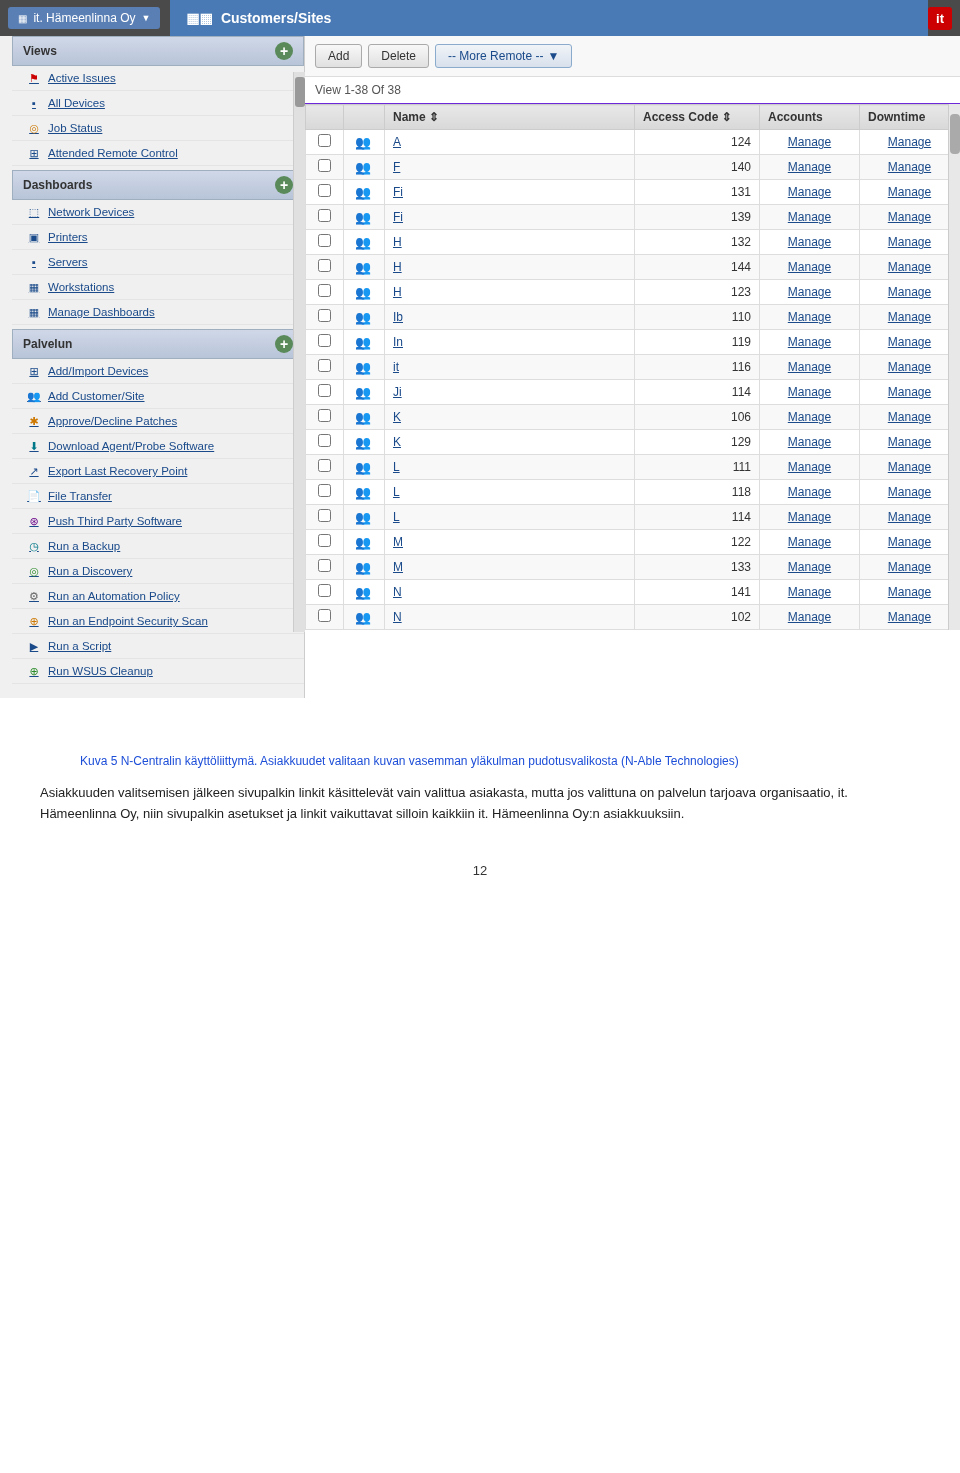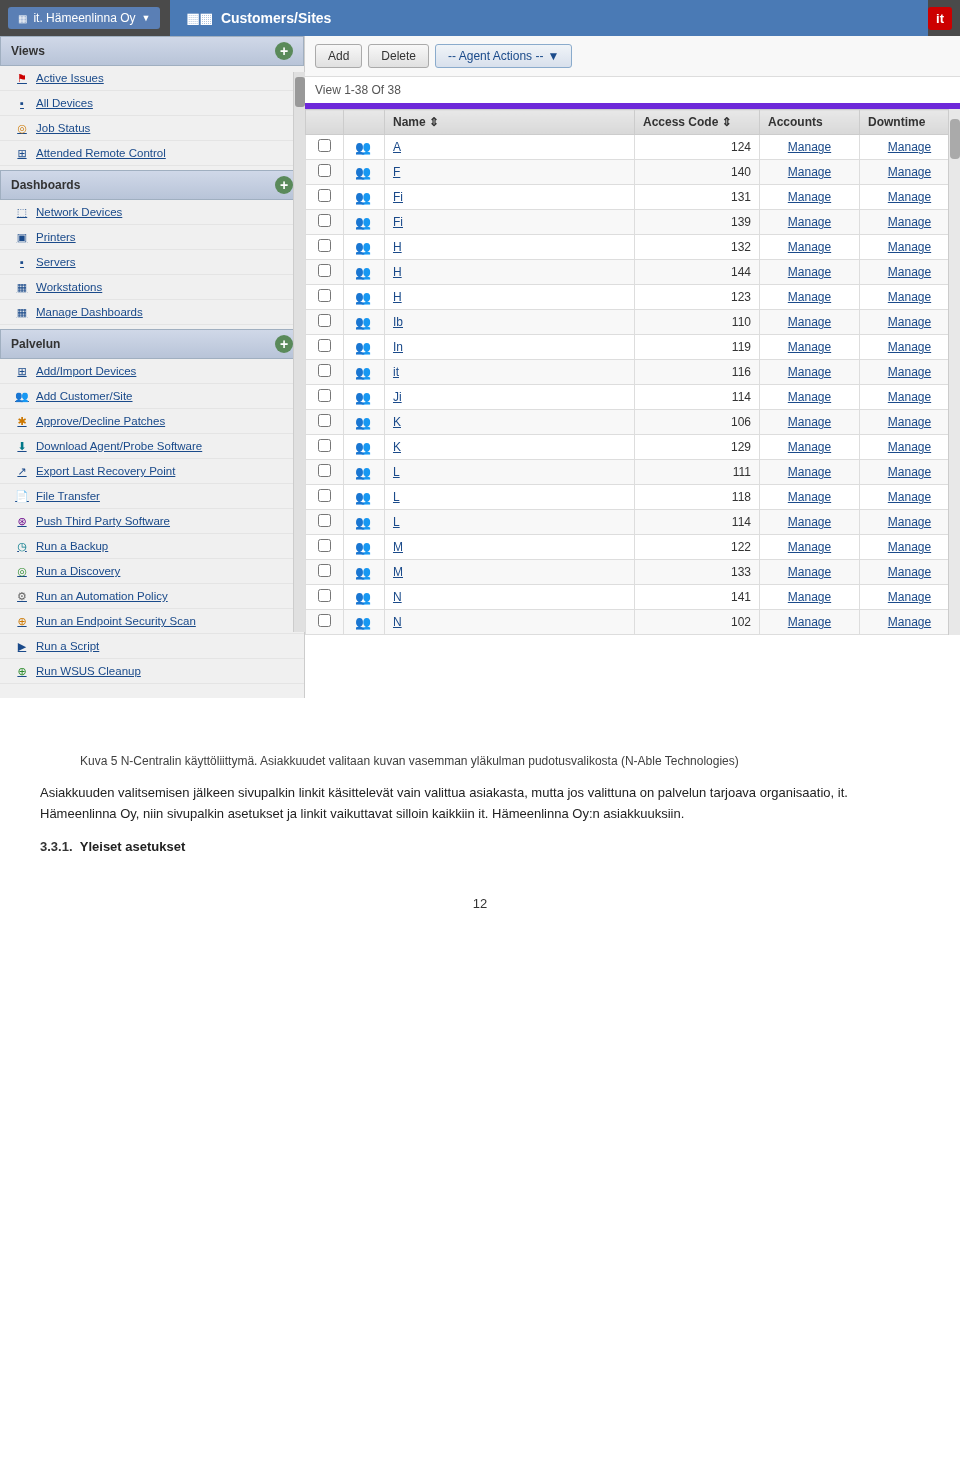--- a/index.html
+++ b/index.html
@@ -63,6 +63,7 @@
 
     .sidebar-section {
       margin-bottom: 4px;
+      margin-left: 12px;
     }
 
     .sidebar-section-header {

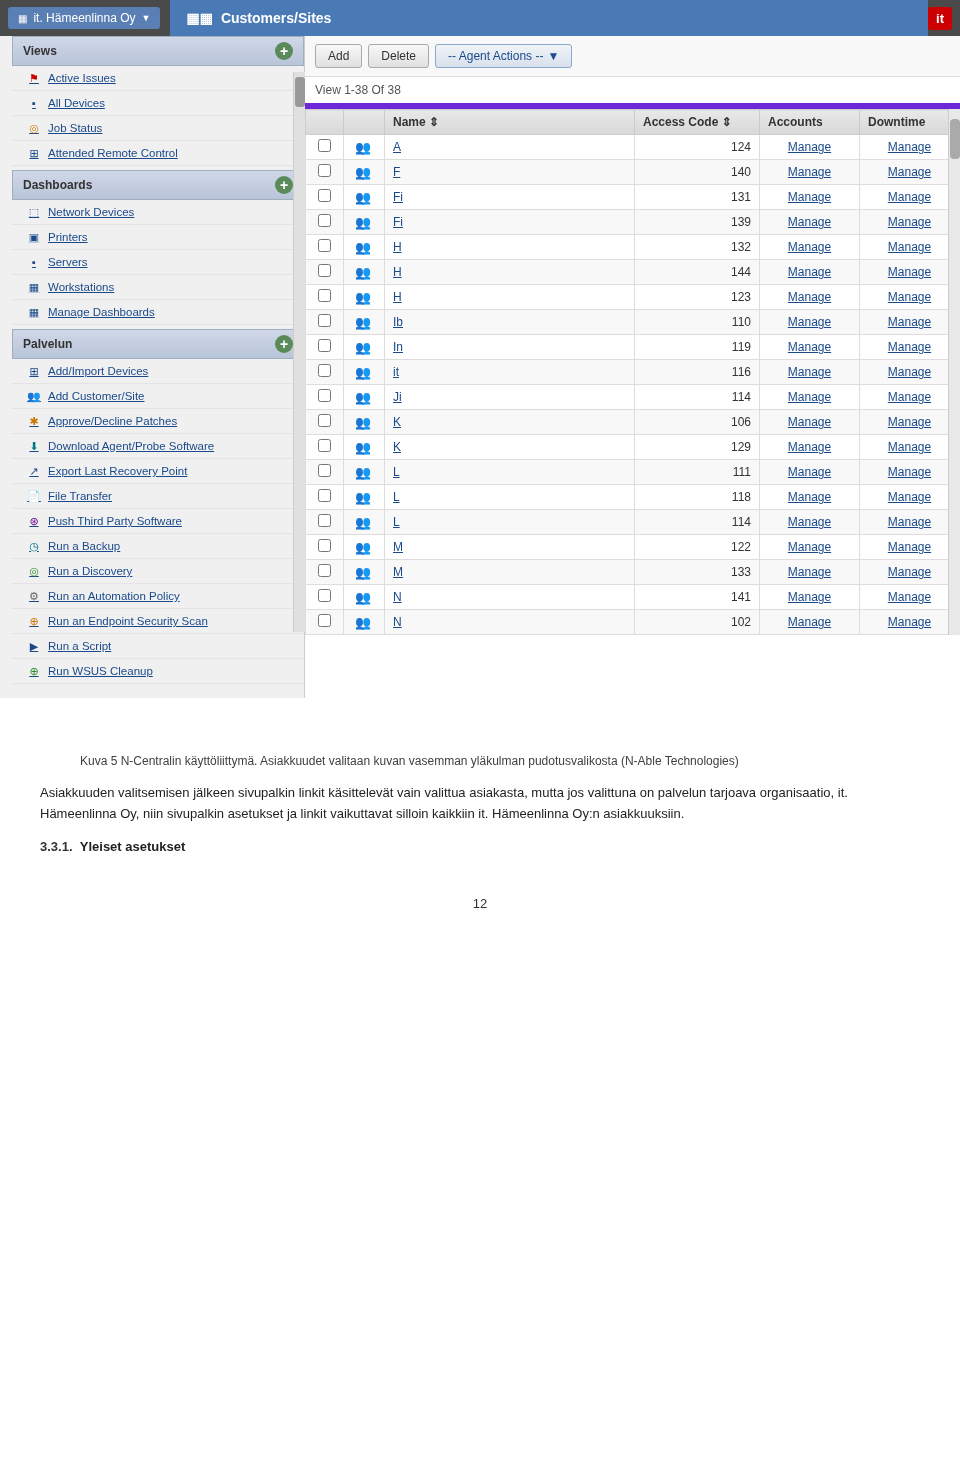--- a/index.html
+++ b/index.html
@@ -430,7 +430,7 @@
       <button class="btn">Add</button>
       <button class="btn">Delete</button>
       <button class="btn btn-more-actions">
-        <span>-- Agent Actions --</span>
+        <span>-- More Remote --</span>
         <span>▼</span>
       </button>
     </div>

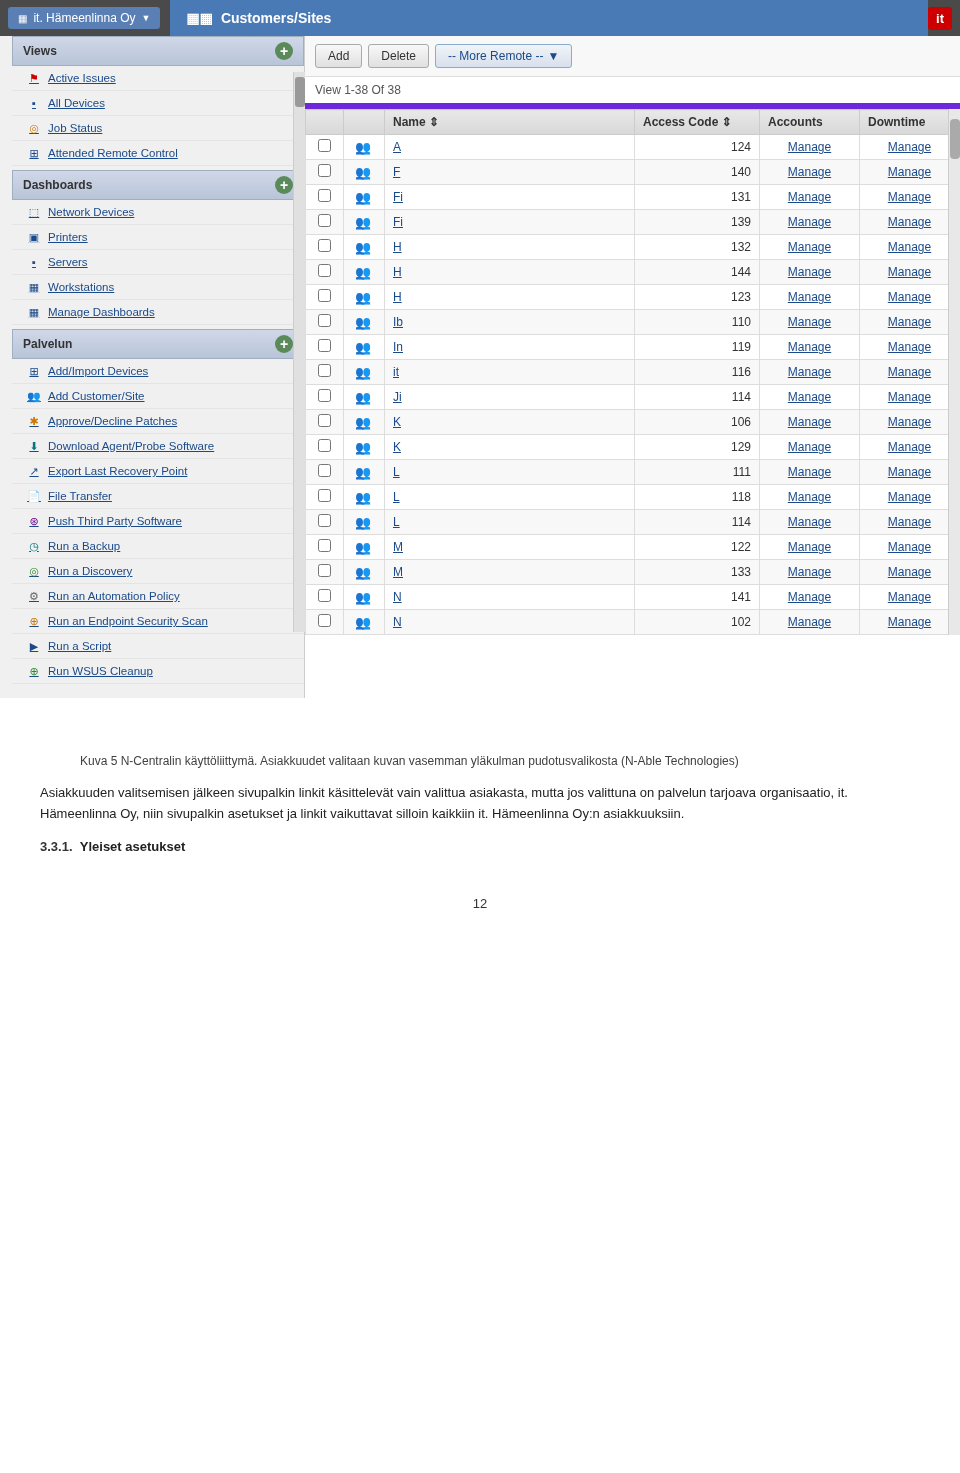--- a/index.html
+++ b/index.html
@@ -163,7 +163,7 @@
       font-size: 12px;
       color: #555;
       padding: 6px 10px;
-      border-bottom: 6px solid #6d28d9;
+      border-bottom: 1px solid #6d28d9;
     }
 
     

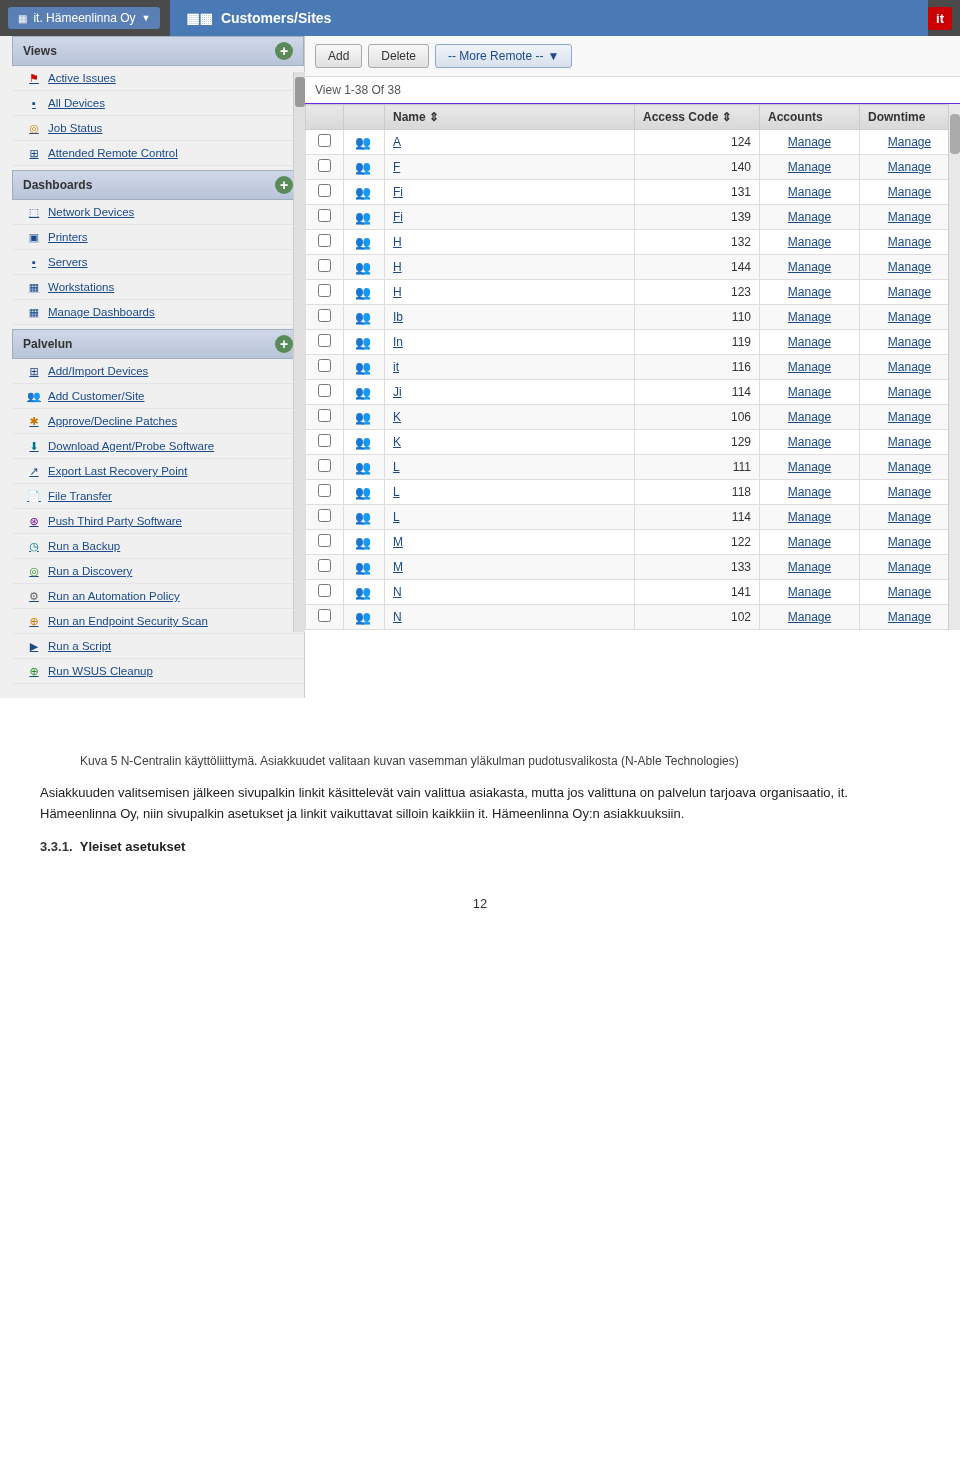--- a/index.html
+++ b/index.html
@@ -278,7 +278,7 @@
     }
     .caption {
       font-size: 12px;
-      color: #404040;
+      color: #1d4ed8;
       margin-bottom: 10px;
       padding-left: 40px;
     }

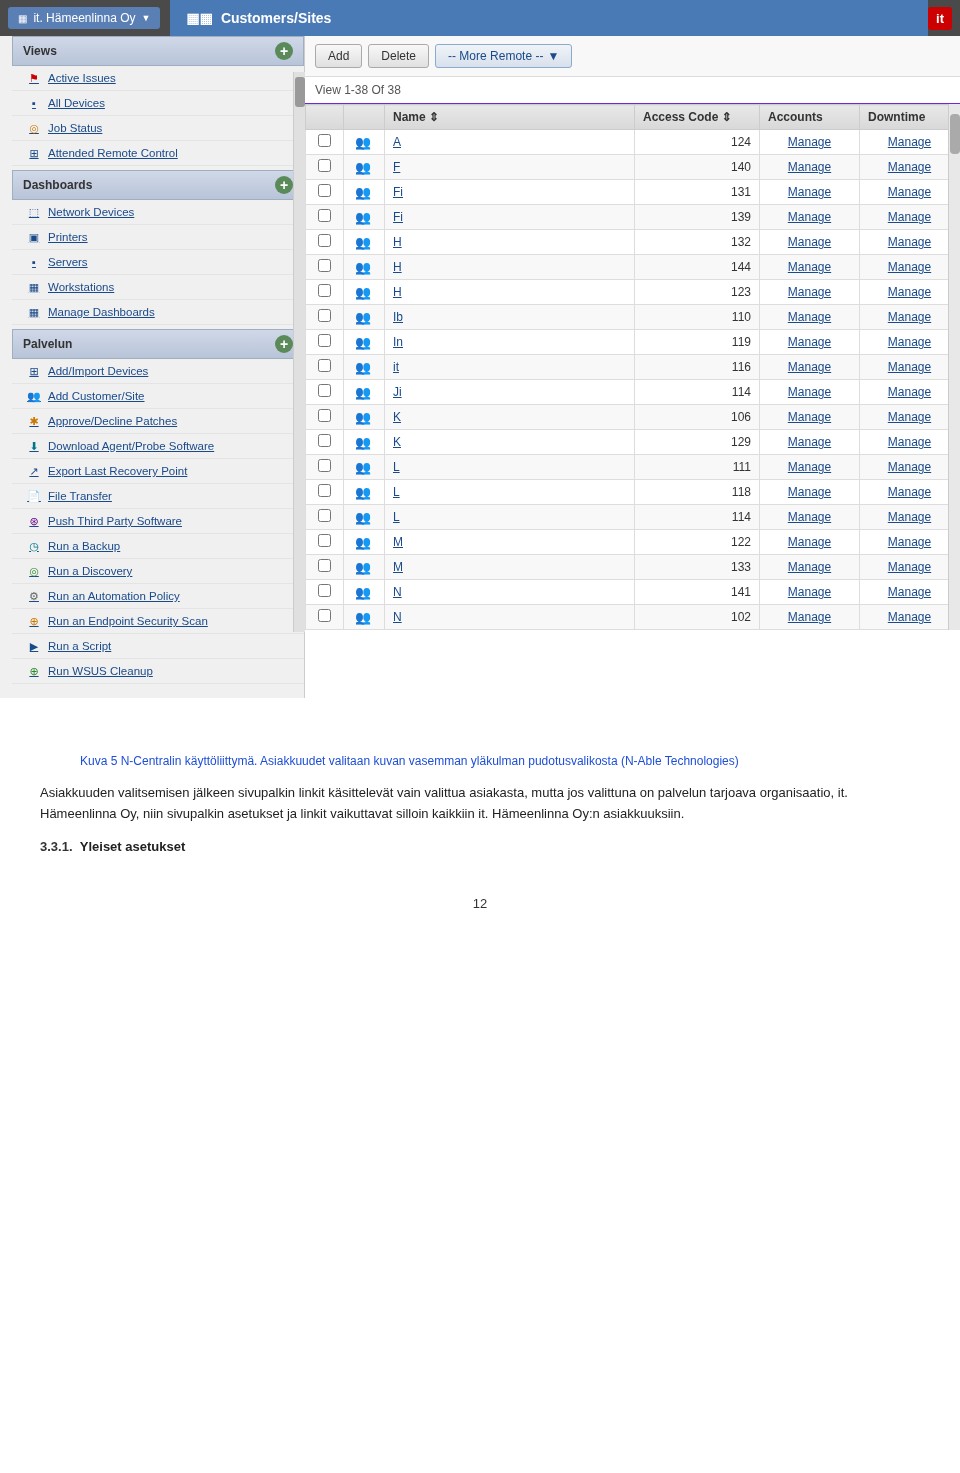--- a/index.html
+++ b/index.html
@@ -624,10 +624,6 @@
 <div class="text-content">
   <p class="caption">Kuva 5  N-Centralin käyttöliittymä. Asiakkuudet valitaan kuvan vasemman yläkulman pudotusvalikosta (N-Able Technologies)</p>
   <p>Asiakkuuden valitsemisen jälkeen sivupalkin linkit käsittelevät vain valittua asiakasta, mutta jos valittuna on palvelun tarjoava organisaatio, it. Hämeenlinna Oy, niin sivupalkin asetukset ja linkit vaikuttavat silloin kaikkiin it. Hämeenlinna Oy:n asiakkuuksiin.</p>
-  <p>
-    <span class="section-number">3.3.1.</span>&nbsp;
-    <strong><span>Yleiset asetukset</span></strong>
-  </p>
 </div>
 
 <div class="page-number">12</div>

